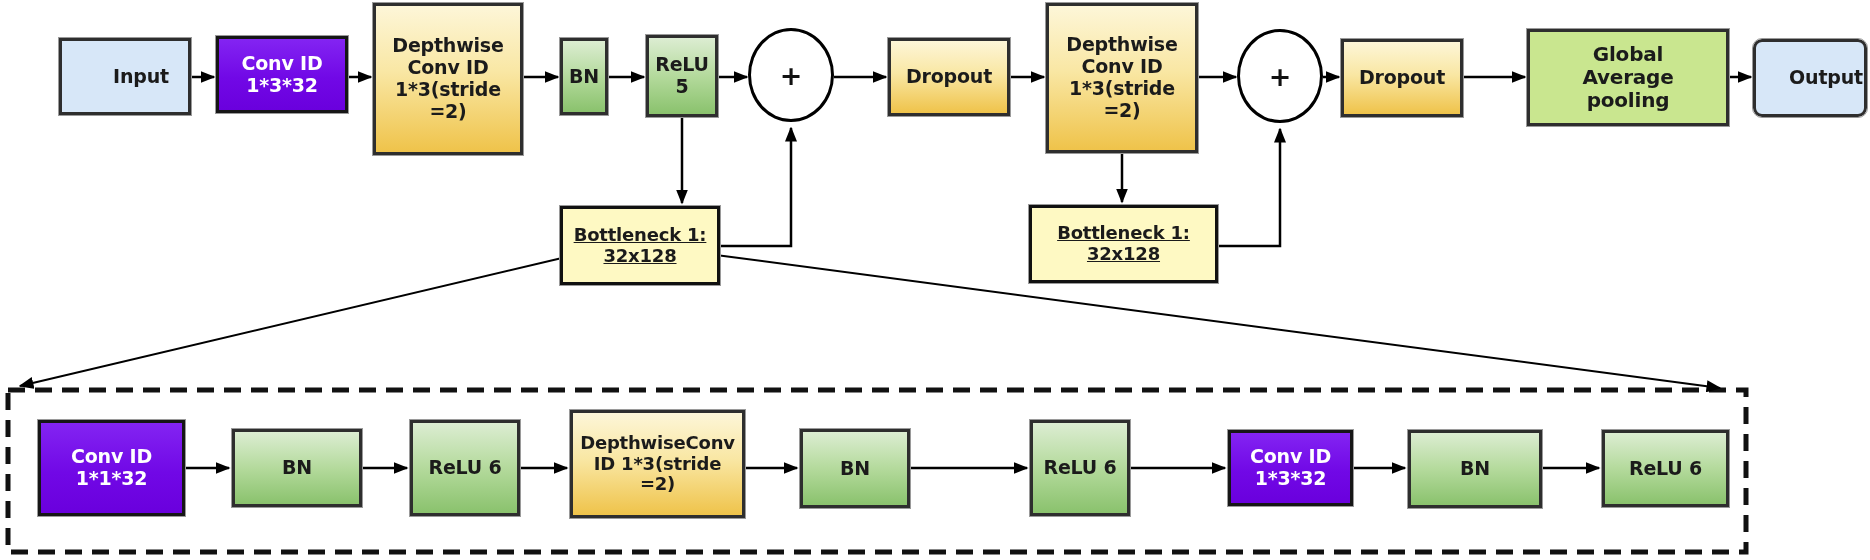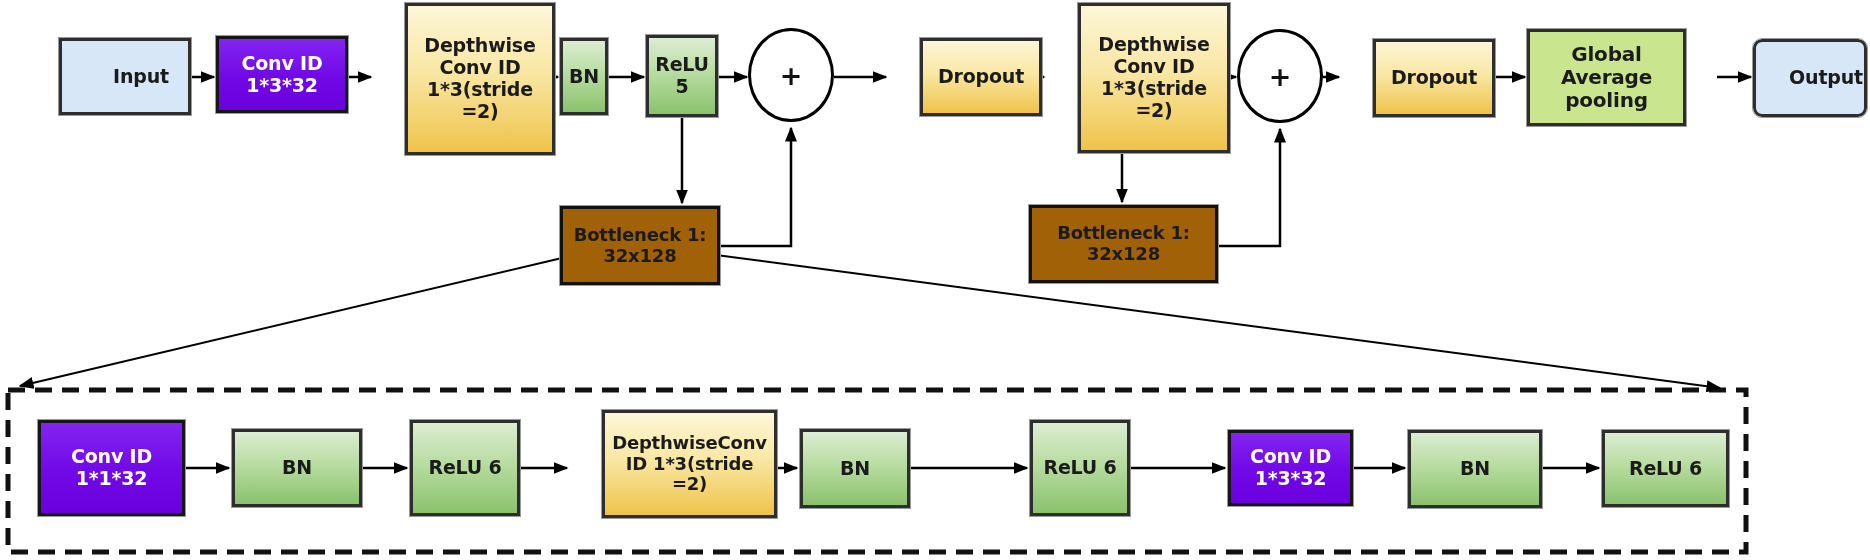--- a/index.html
+++ b/index.html
@@ -28,7 +28,7 @@
   }
   .blue{background:#d7e7f8;padding-left:32px;}
   .purple{background:linear-gradient(180deg,#8324f2 0%,#7108e6 55%,#6a00dd 100%);color:#ffffff;border-color:#161616;}
-  .gold{background:linear-gradient(180deg,#fdf6d8 0%,#f9e7a4 45%,#efc34a 100%);margin-left:32px;}
+  .gold{background:linear-gradient(180deg,#fdf6d8 0%,#f9e7a4 45%,#efc34a 100%);}
   .green{background:linear-gradient(180deg,#dcedd2 0%,#b4da9c 50%,#8ac26d 100%);}
   .ga{background:#c9e68f;}
   .yellow{background:#a16207;border-color:#111111;}

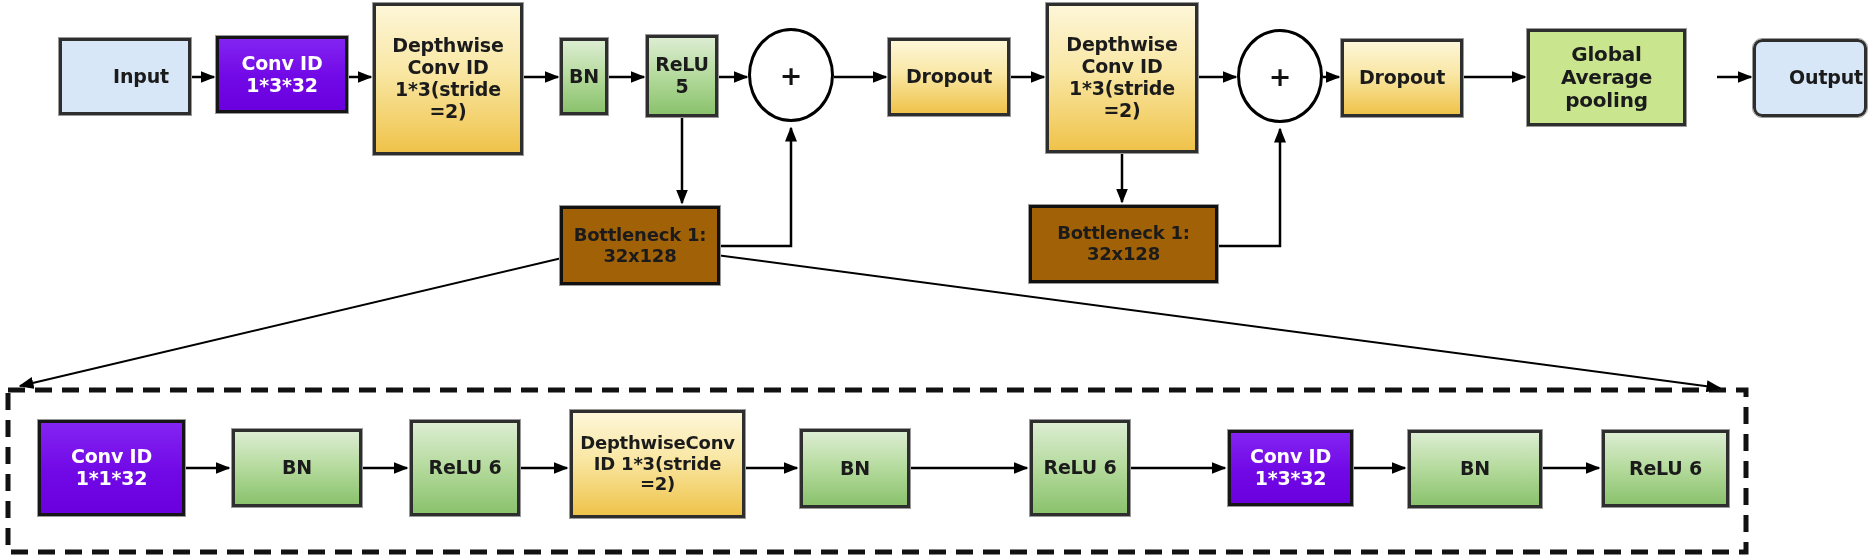--- a/index.html
+++ b/index.html
@@ -49,7 +49,7 @@
   .n-dw2     {left:1046px;top:3px;  width:152px; height:150px;}
   .n-add2    {left:1237px;top:29px; width:86px;  height:94px;}
   .n-drop2   {left:1341px;top:39px; width:122px; height:78px;}
-  .n-gap     {left:1527px;top:29px; width:159px; height:97px;font-size:20px;}
+  .n-gap     {left:1527px;top:29px; width:202px; height:97px;font-size:20px;}
   .n-output  {left:1753px;top:39px; width:114px; height:78px;border-radius:9px;}
   
   .n-b1      {left:560px; top:206px;width:160px; height:79px;font-size:18px;}

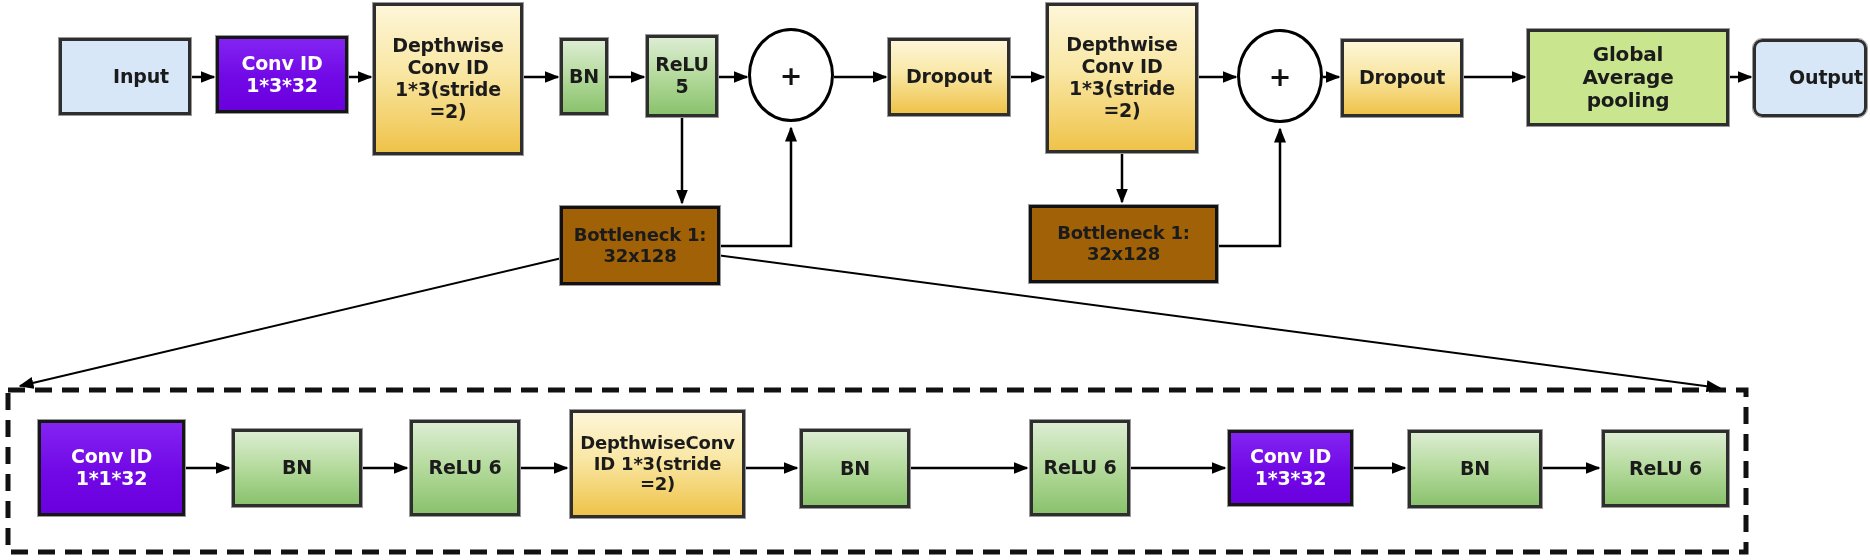--- a/index.html
+++ b/index.html
@@ -31,7 +31,7 @@
   .gold{background:linear-gradient(180deg,#fdf6d8 0%,#f9e7a4 45%,#efc34a 100%);}
   .green{background:linear-gradient(180deg,#dcedd2 0%,#b4da9c 50%,#8ac26d 100%);}
   .ga{background:#c9e68f;}
-  .yellow{background:#a16207;border-color:#111111;}
+  .yellow{background:#fef9c3;border-color:#111111;text-decoration:underline;}
   .circle{
     position:absolute;box-sizing:border-box;z-index:2;
     background:#ffffff;border:3.5px solid #000000;border-radius:50%;

